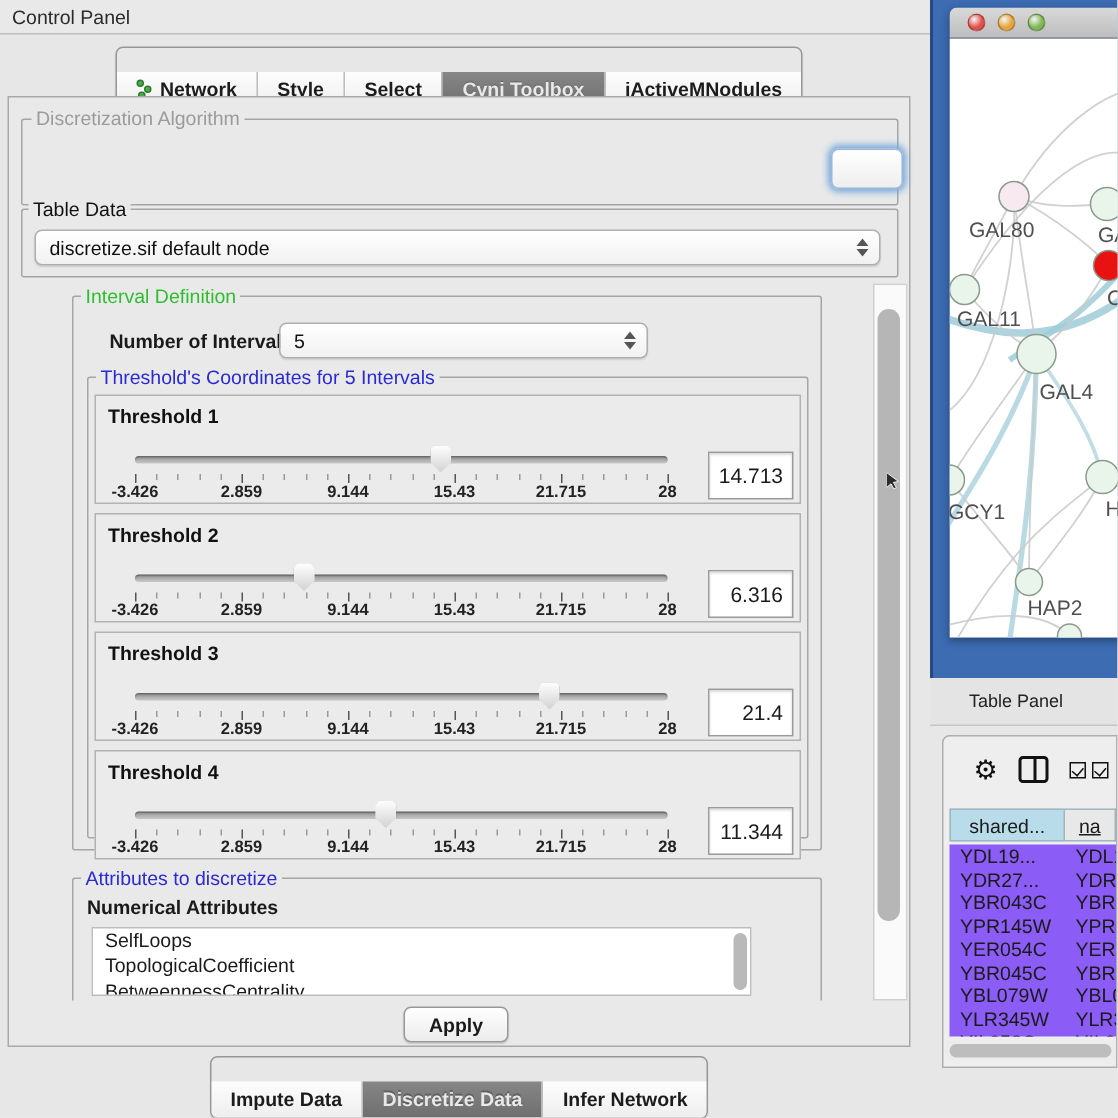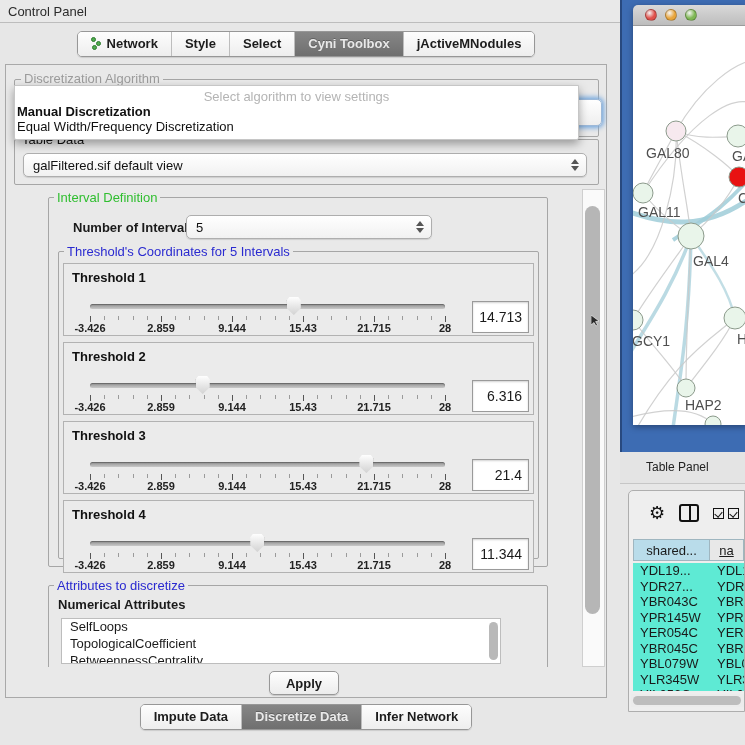--- a/index.html
+++ b/index.html
@@ -19,7 +19,7 @@
             box-shadow:0 1px 1px rgba(0,0,0,.12);}
   .tab{padding:4px 13px 5px;font-size:13px;font-weight:bold;color:#1c1c1c;
        background:linear-gradient(#fdfdfd,#eeeeee);border-right:1px solid #bdbdbd;
-       display:flex;align-items:center;gap:5px;white-space:nowrap;}
+       display:flex;align-items:center;gap:5px;white-space:nowrap;margin-top:16px;}
   .tab:last-child{border-right:none;}
   .tab.sel{background:linear-gradient(#868686,#6f6f6f);color:#e9e9e9;text-shadow:0 -1px 0 rgba(0,0,0,.25);}
   .net-ico{width:11px;height:13px;position:relative;}

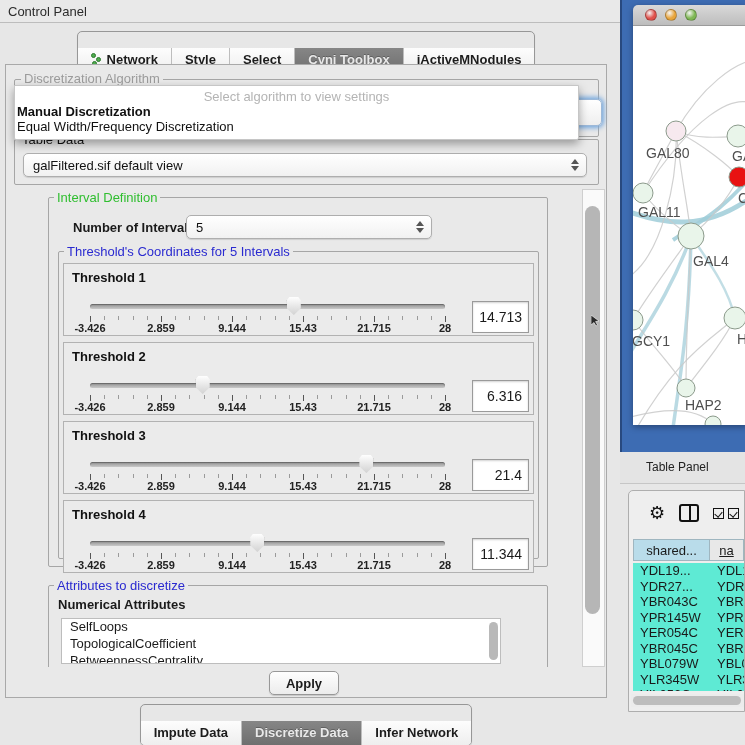--- a/index.html
+++ b/index.html
@@ -157,11 +157,6 @@
   <div class="grouplabel lbl-gray" style="left:15px;top:6px;">Discretization Algorithm</div>
   <div class="abs focus-combo" style="left:548px;top:34px;width:46px;height:25px;"></div>
 
-  <div class="abs popup">
-    <div class="hint">Select algorithm to view settings</div>
-    <div class="item" style="top:18px;font-weight:bold;">Manual Discretization</div>
-    <div class="item" style="top:33px;">Equal Width/Frequency Discretization</div>
-  </div>
 
   <div class="groupbox" style="left:8px;top:74px;width:585px;height:46px;"></div>
   <div class="grouplabel lbl-black" style="left:13px;top:67px;">Table Data</div>

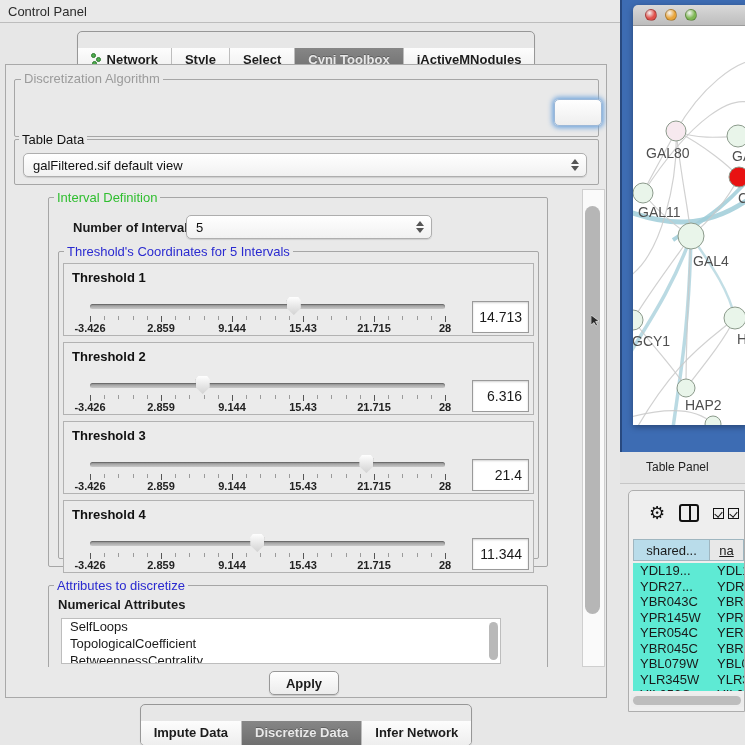--- a/index.html
+++ b/index.html
@@ -161,7 +161,7 @@
   <div class="groupbox" style="left:8px;top:74px;width:585px;height:46px;"></div>
   <div class="grouplabel lbl-black" style="left:13px;top:67px;">Table Data</div>
   <div class="combo" style="left:17px;top:88px;width:564px;height:24px;">
-    <span>galFiltered.sif default view</span>
+    <span>discretize.sif default node</span>
     <span class="stepper">
         <i class="up"></i>
         <i class="dn"></i>

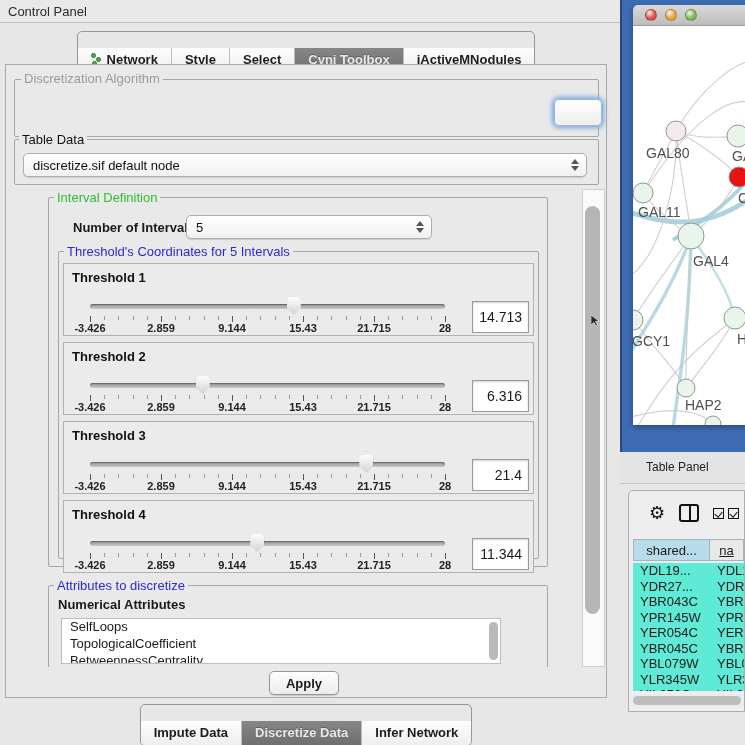--- a/index.html
+++ b/index.html
@@ -110,7 +110,7 @@
   .th{border:1px solid #9fb6c0;box-sizing:border-box;display:flex;align-items:center;justify-content:center;background:#e8e8e8;}
   .th.first{width:77px;background:#b9dcea;}
   .th.second{flex:1;border-left:none;text-decoration:underline;}
-  .tbl-rows{position:absolute;top:72px;left:4px;right:0;bottom:20px;background:#5eead4;font-size:13px;overflow:hidden;}
+  .tbl-rows{position:absolute;top:72px;left:4px;right:0;bottom:20px;background:#8b5cf6;font-size:13px;overflow:hidden;}
   .tr{height:15.5px;display:flex;white-space:nowrap;}
   .td1{width:77px;padding-left:7px;box-sizing:border-box;overflow:hidden;}
   .td2{flex:1;padding-left:7px;overflow:hidden;}

